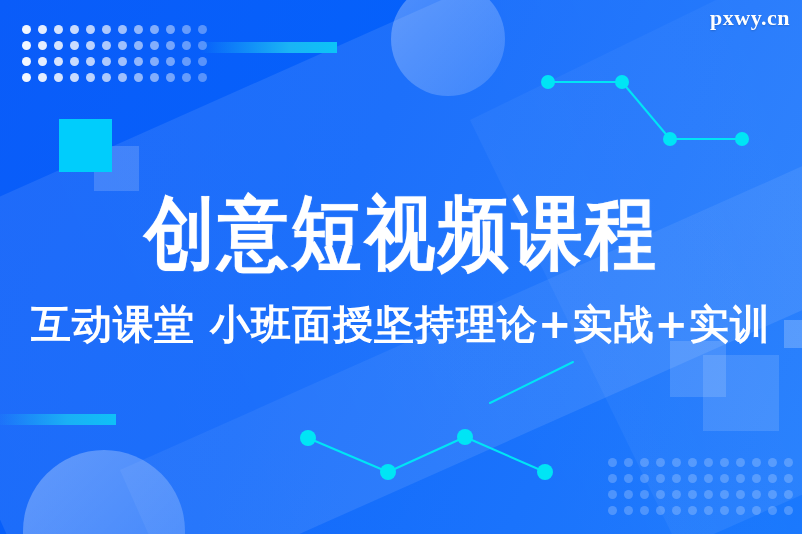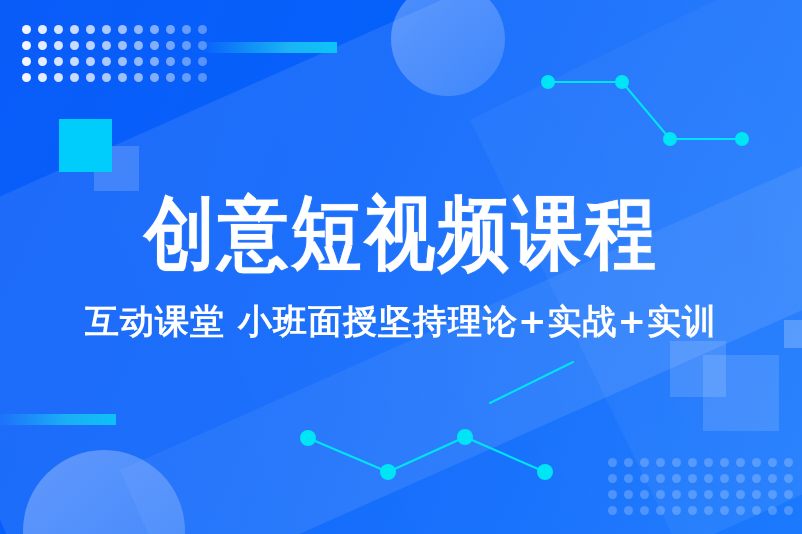--- a/index.html
+++ b/index.html
@@ -366,6 +366,7 @@
     <p id="subtitle">互动课堂 小班面授坚持理论+实战+实训</p>
   </div>
 
+  <div id="watermark">pxwy.cn</div>
 
 </div>
 

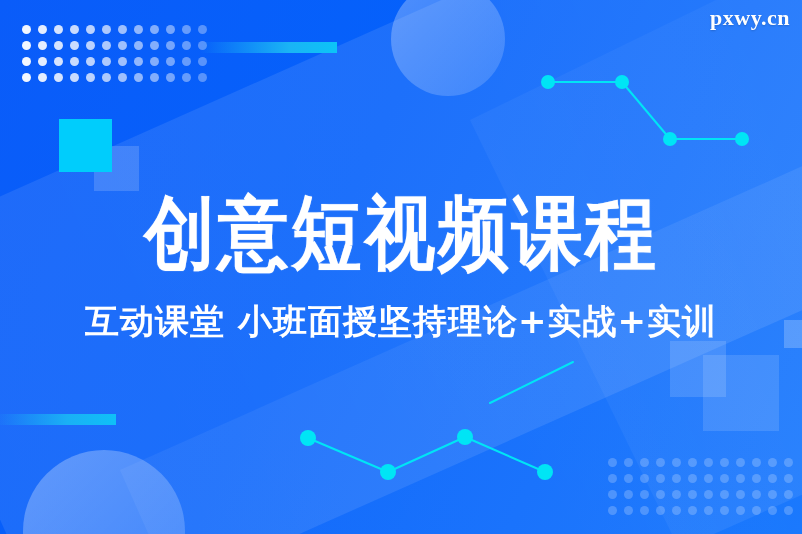--- a/index.html
+++ b/index.html
@@ -196,7 +196,7 @@
     color: #ffffff;
     font-family: "DejaVu Sans", "Liberation Sans", sans-serif;
     font-weight: 700;
-    font-size: 34px;
+    font-size: 40px;
     line-height: 1;
     letter-spacing: 1px;
     white-space: nowrap;

